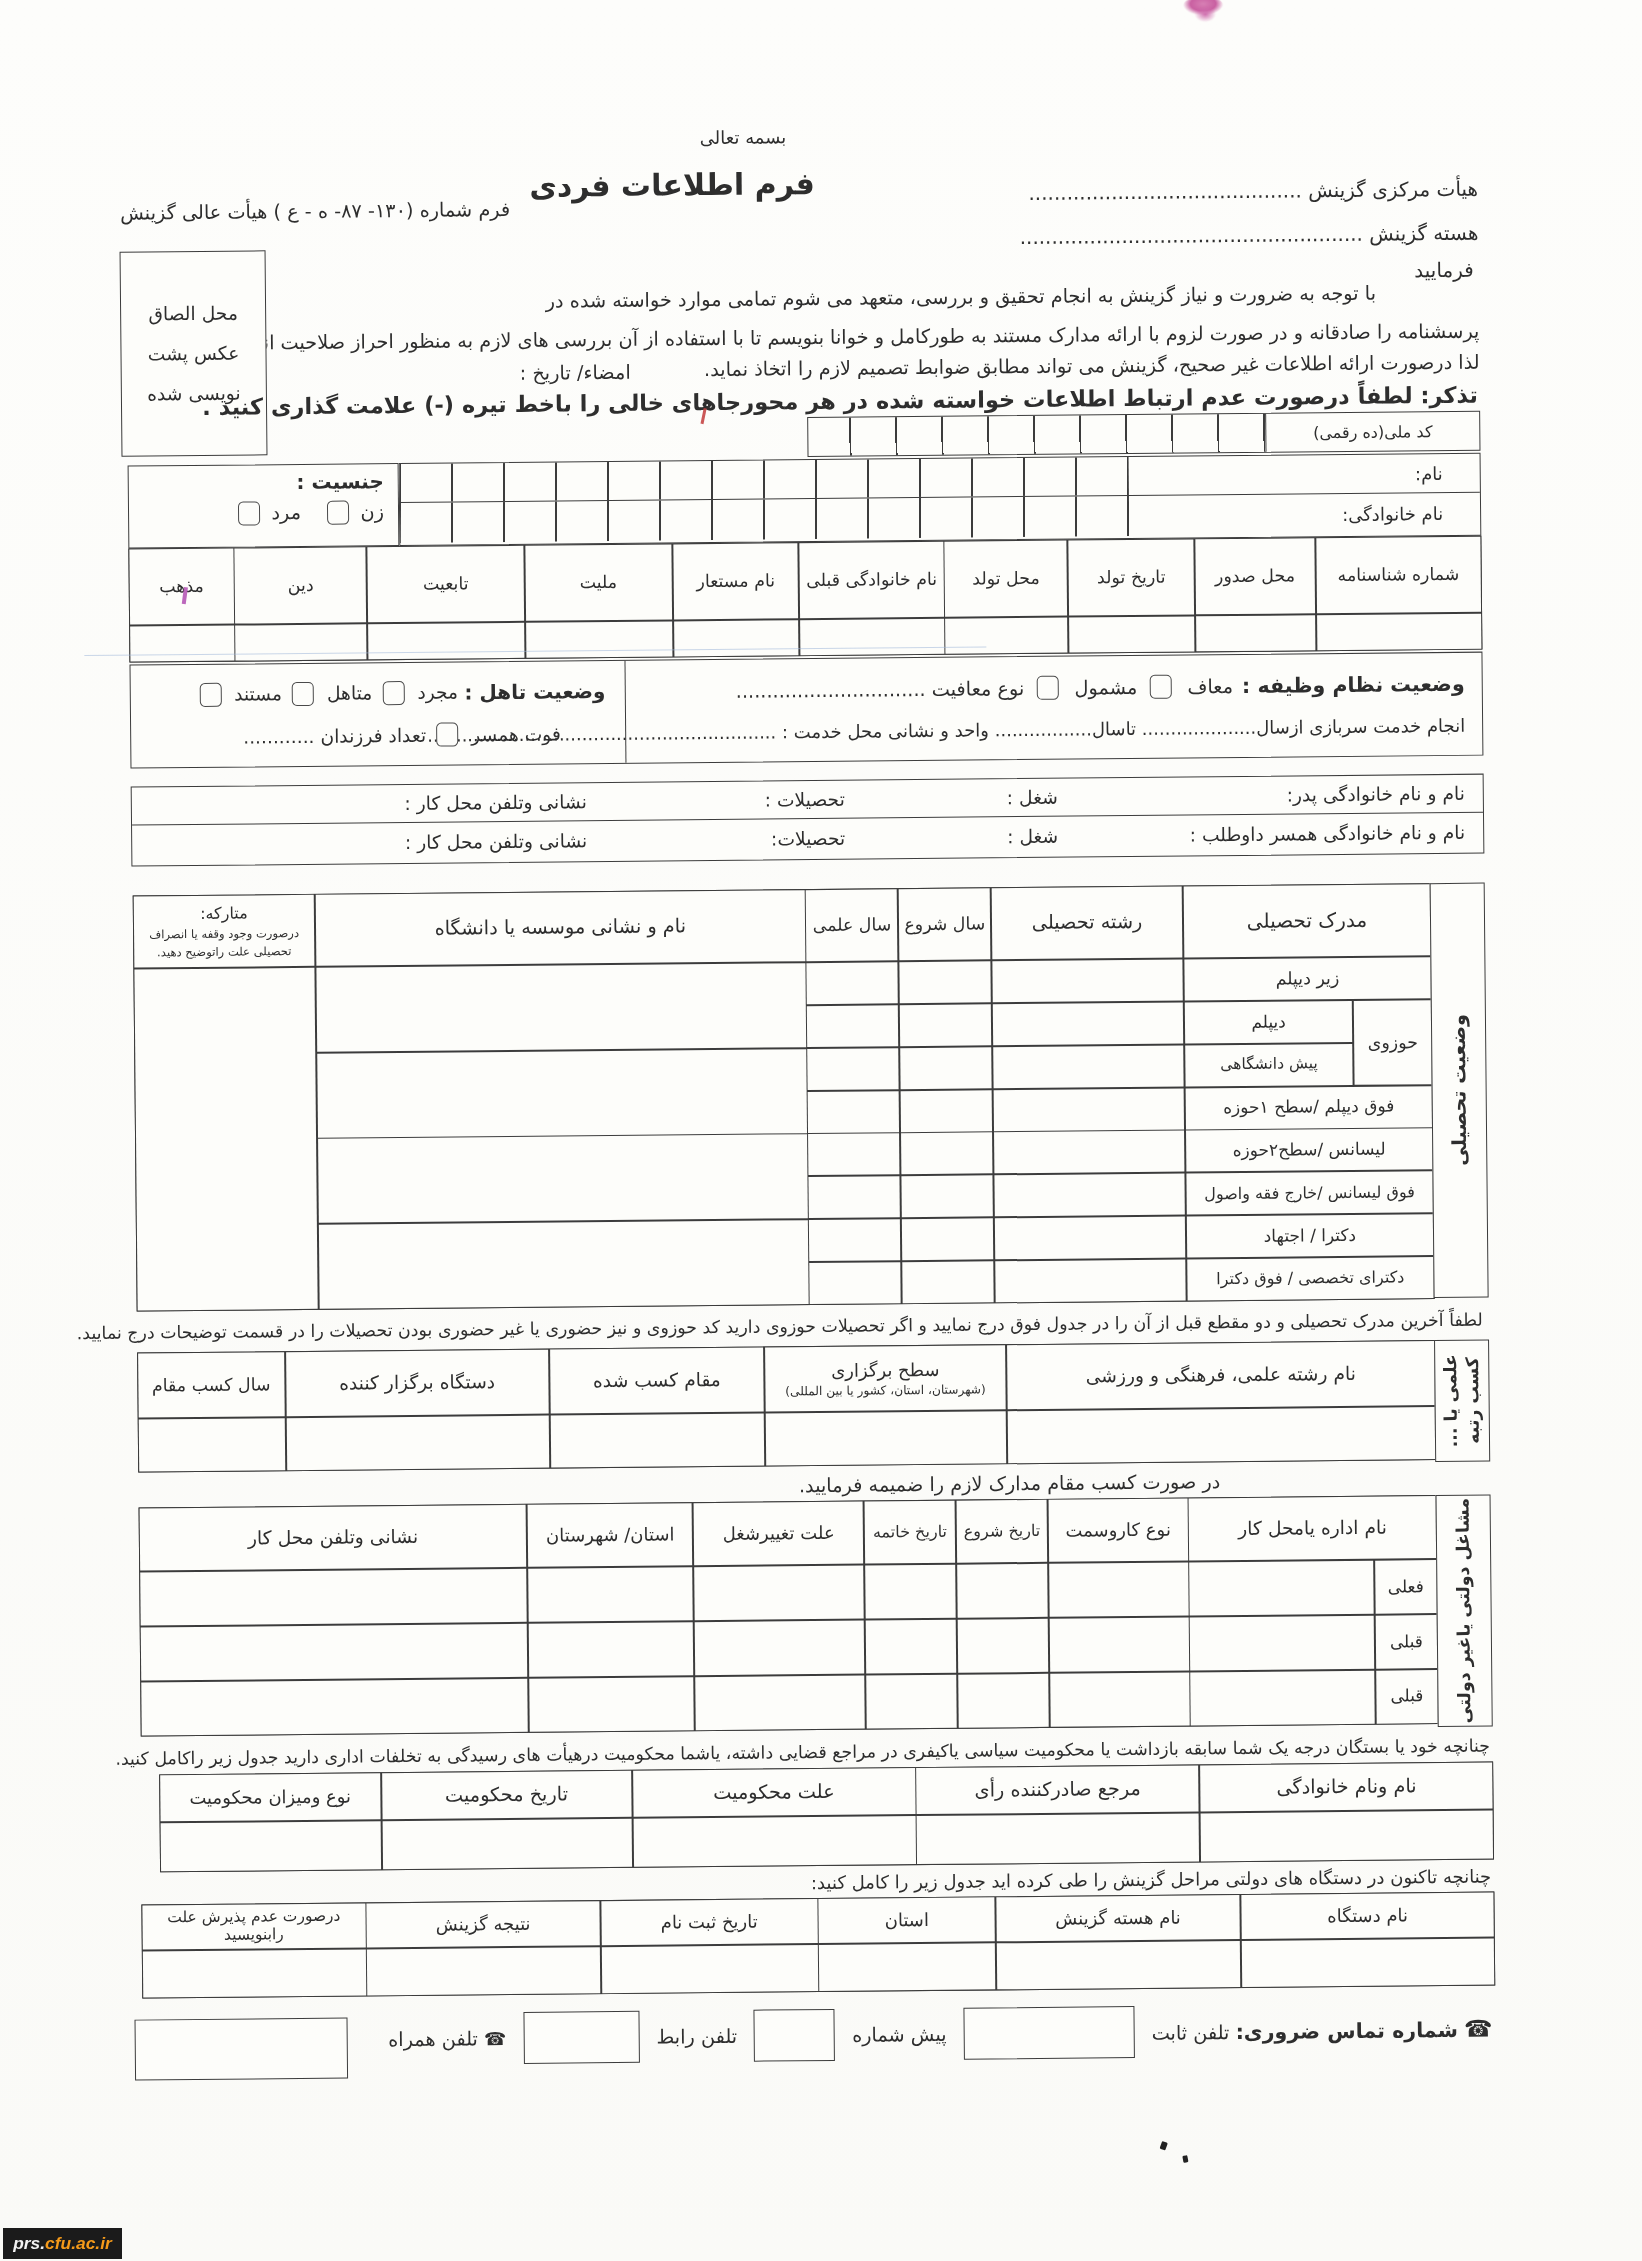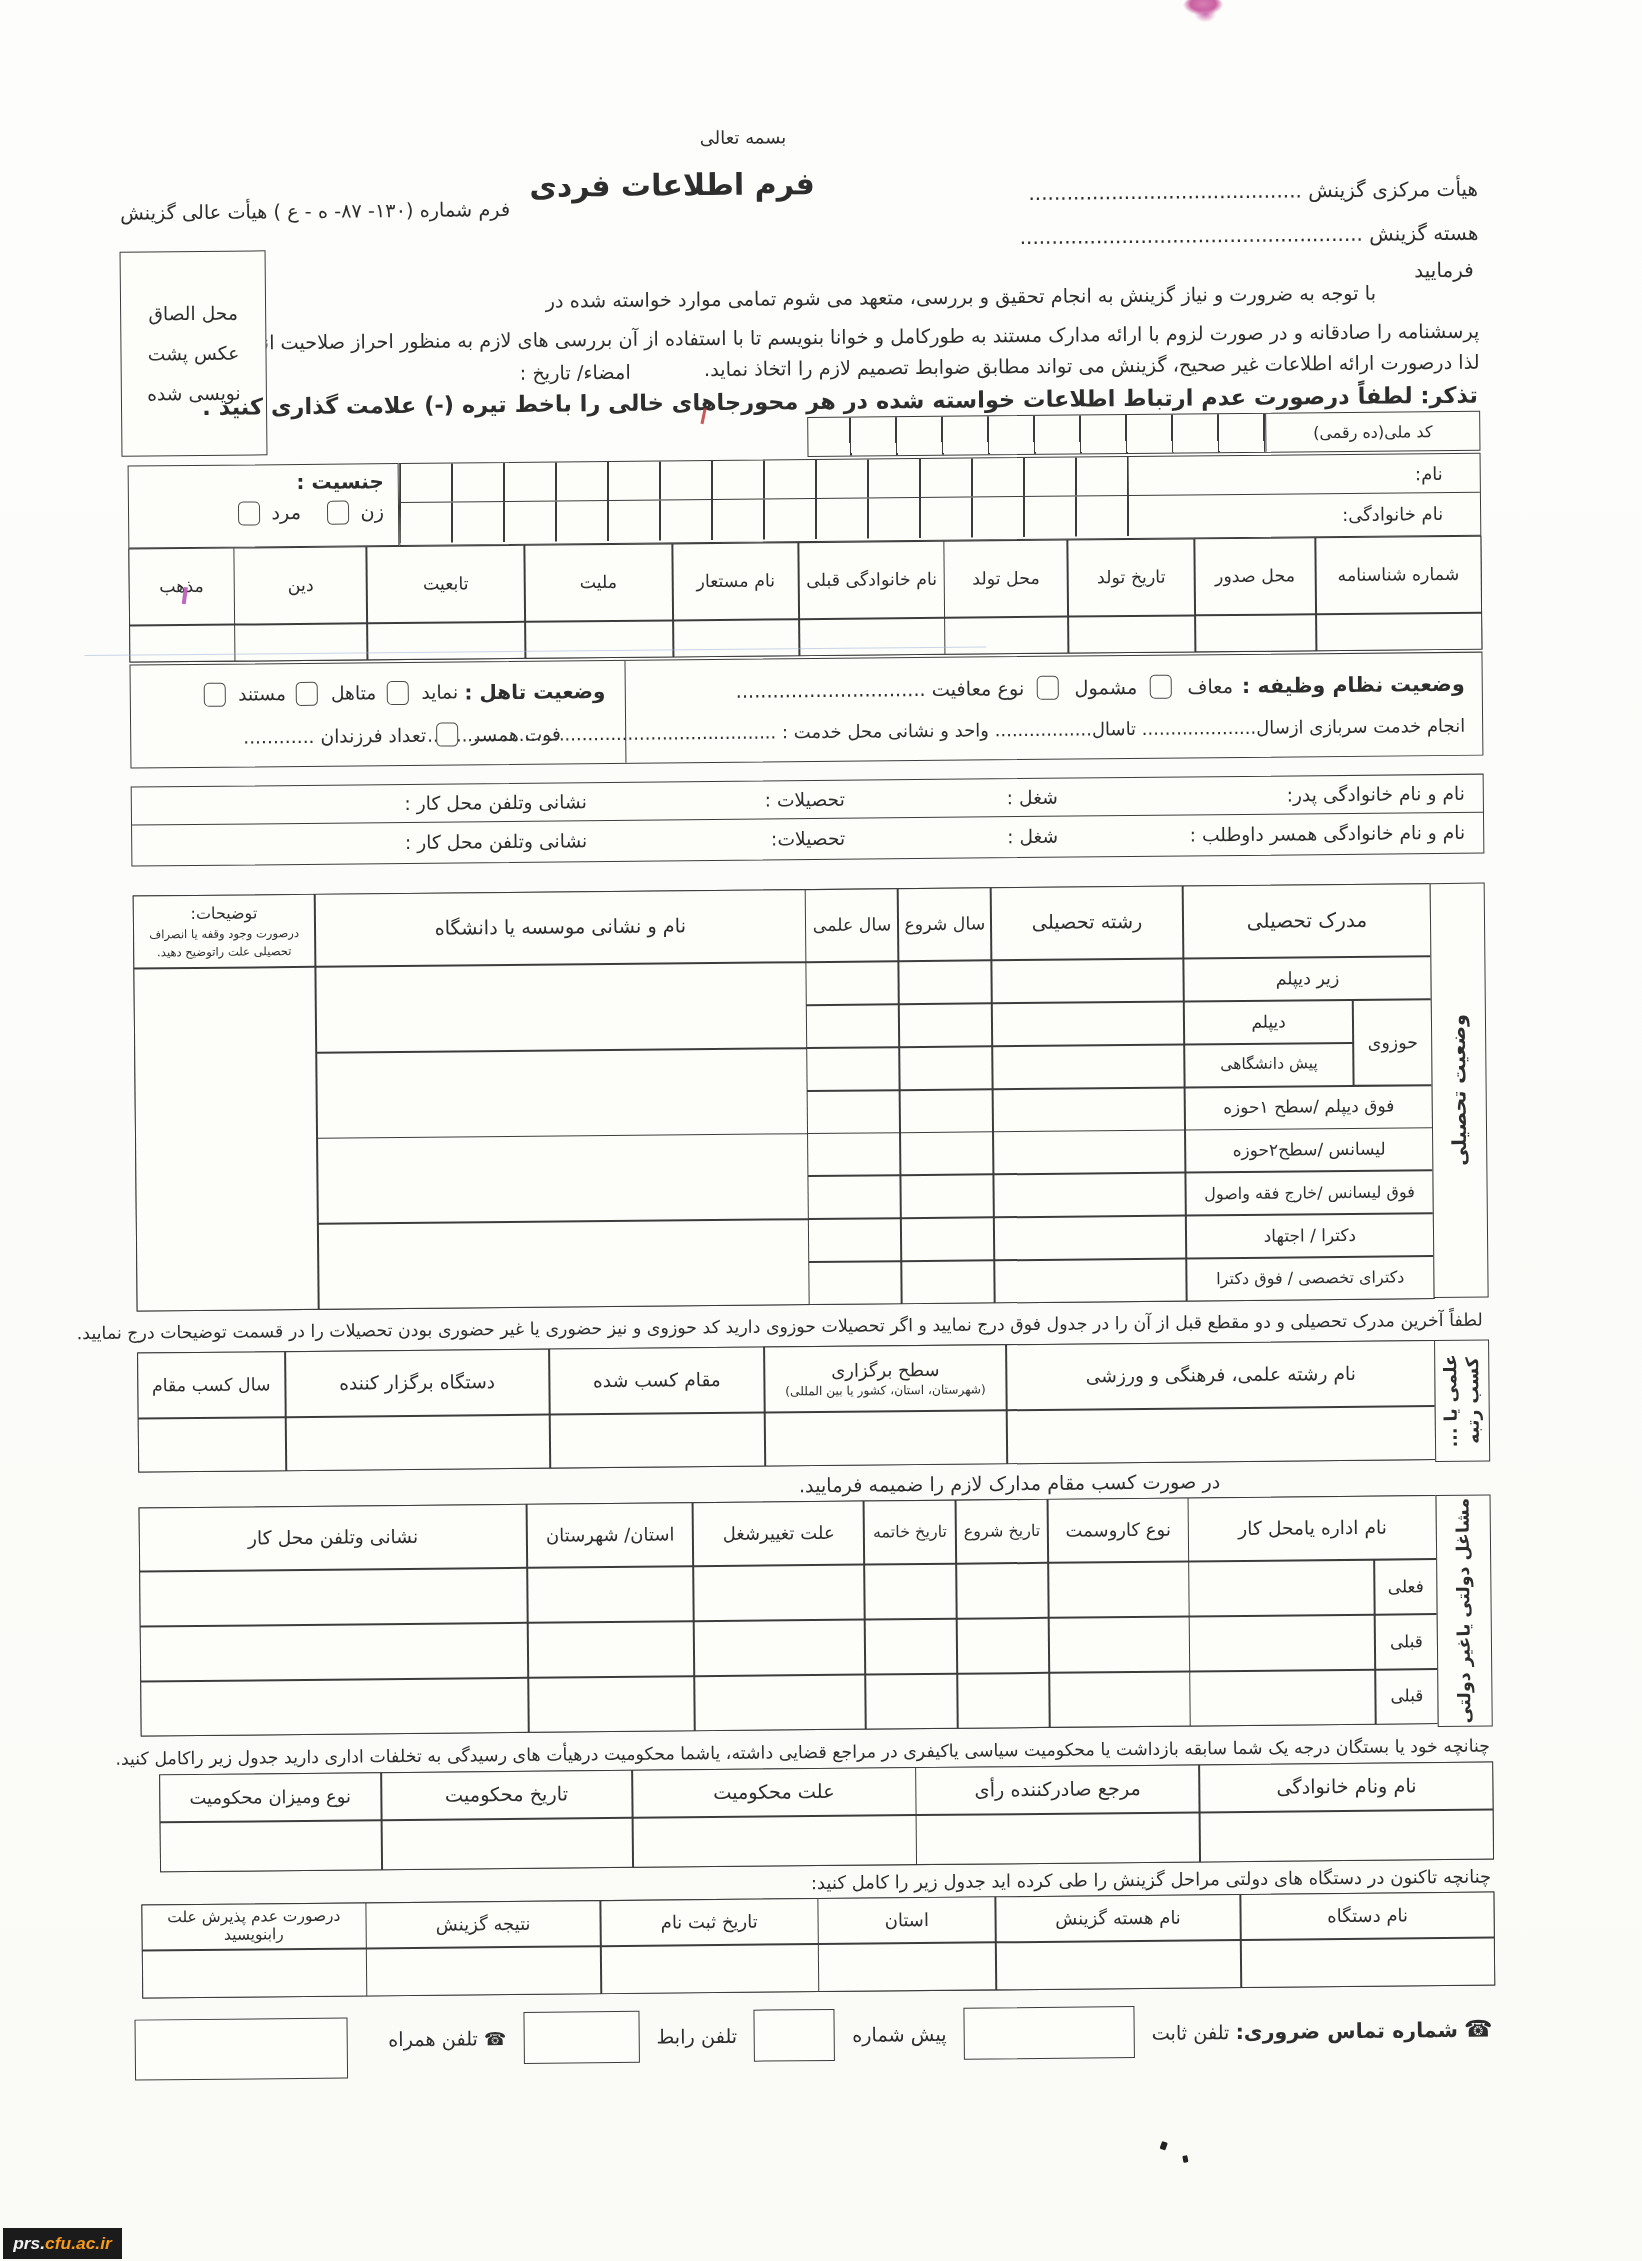--- a/index.html
+++ b/index.html
@@ -116,7 +116,7 @@
       <div style="flex:1;display:flex;flex-direction:column;justify-content:space-evenly;padding:0 19.3px">
         <div class="fl nw" style="gap:6.4px;font-size:18.7px">
           <span class="b" style="font-size:20px">وضعیت تاهل :</span>
-          <span>نماید</span>
+          <span>مجرد</span>
           <span class="cb"></span>
           <span>متاهل</span>
           <span class="cb"></span>

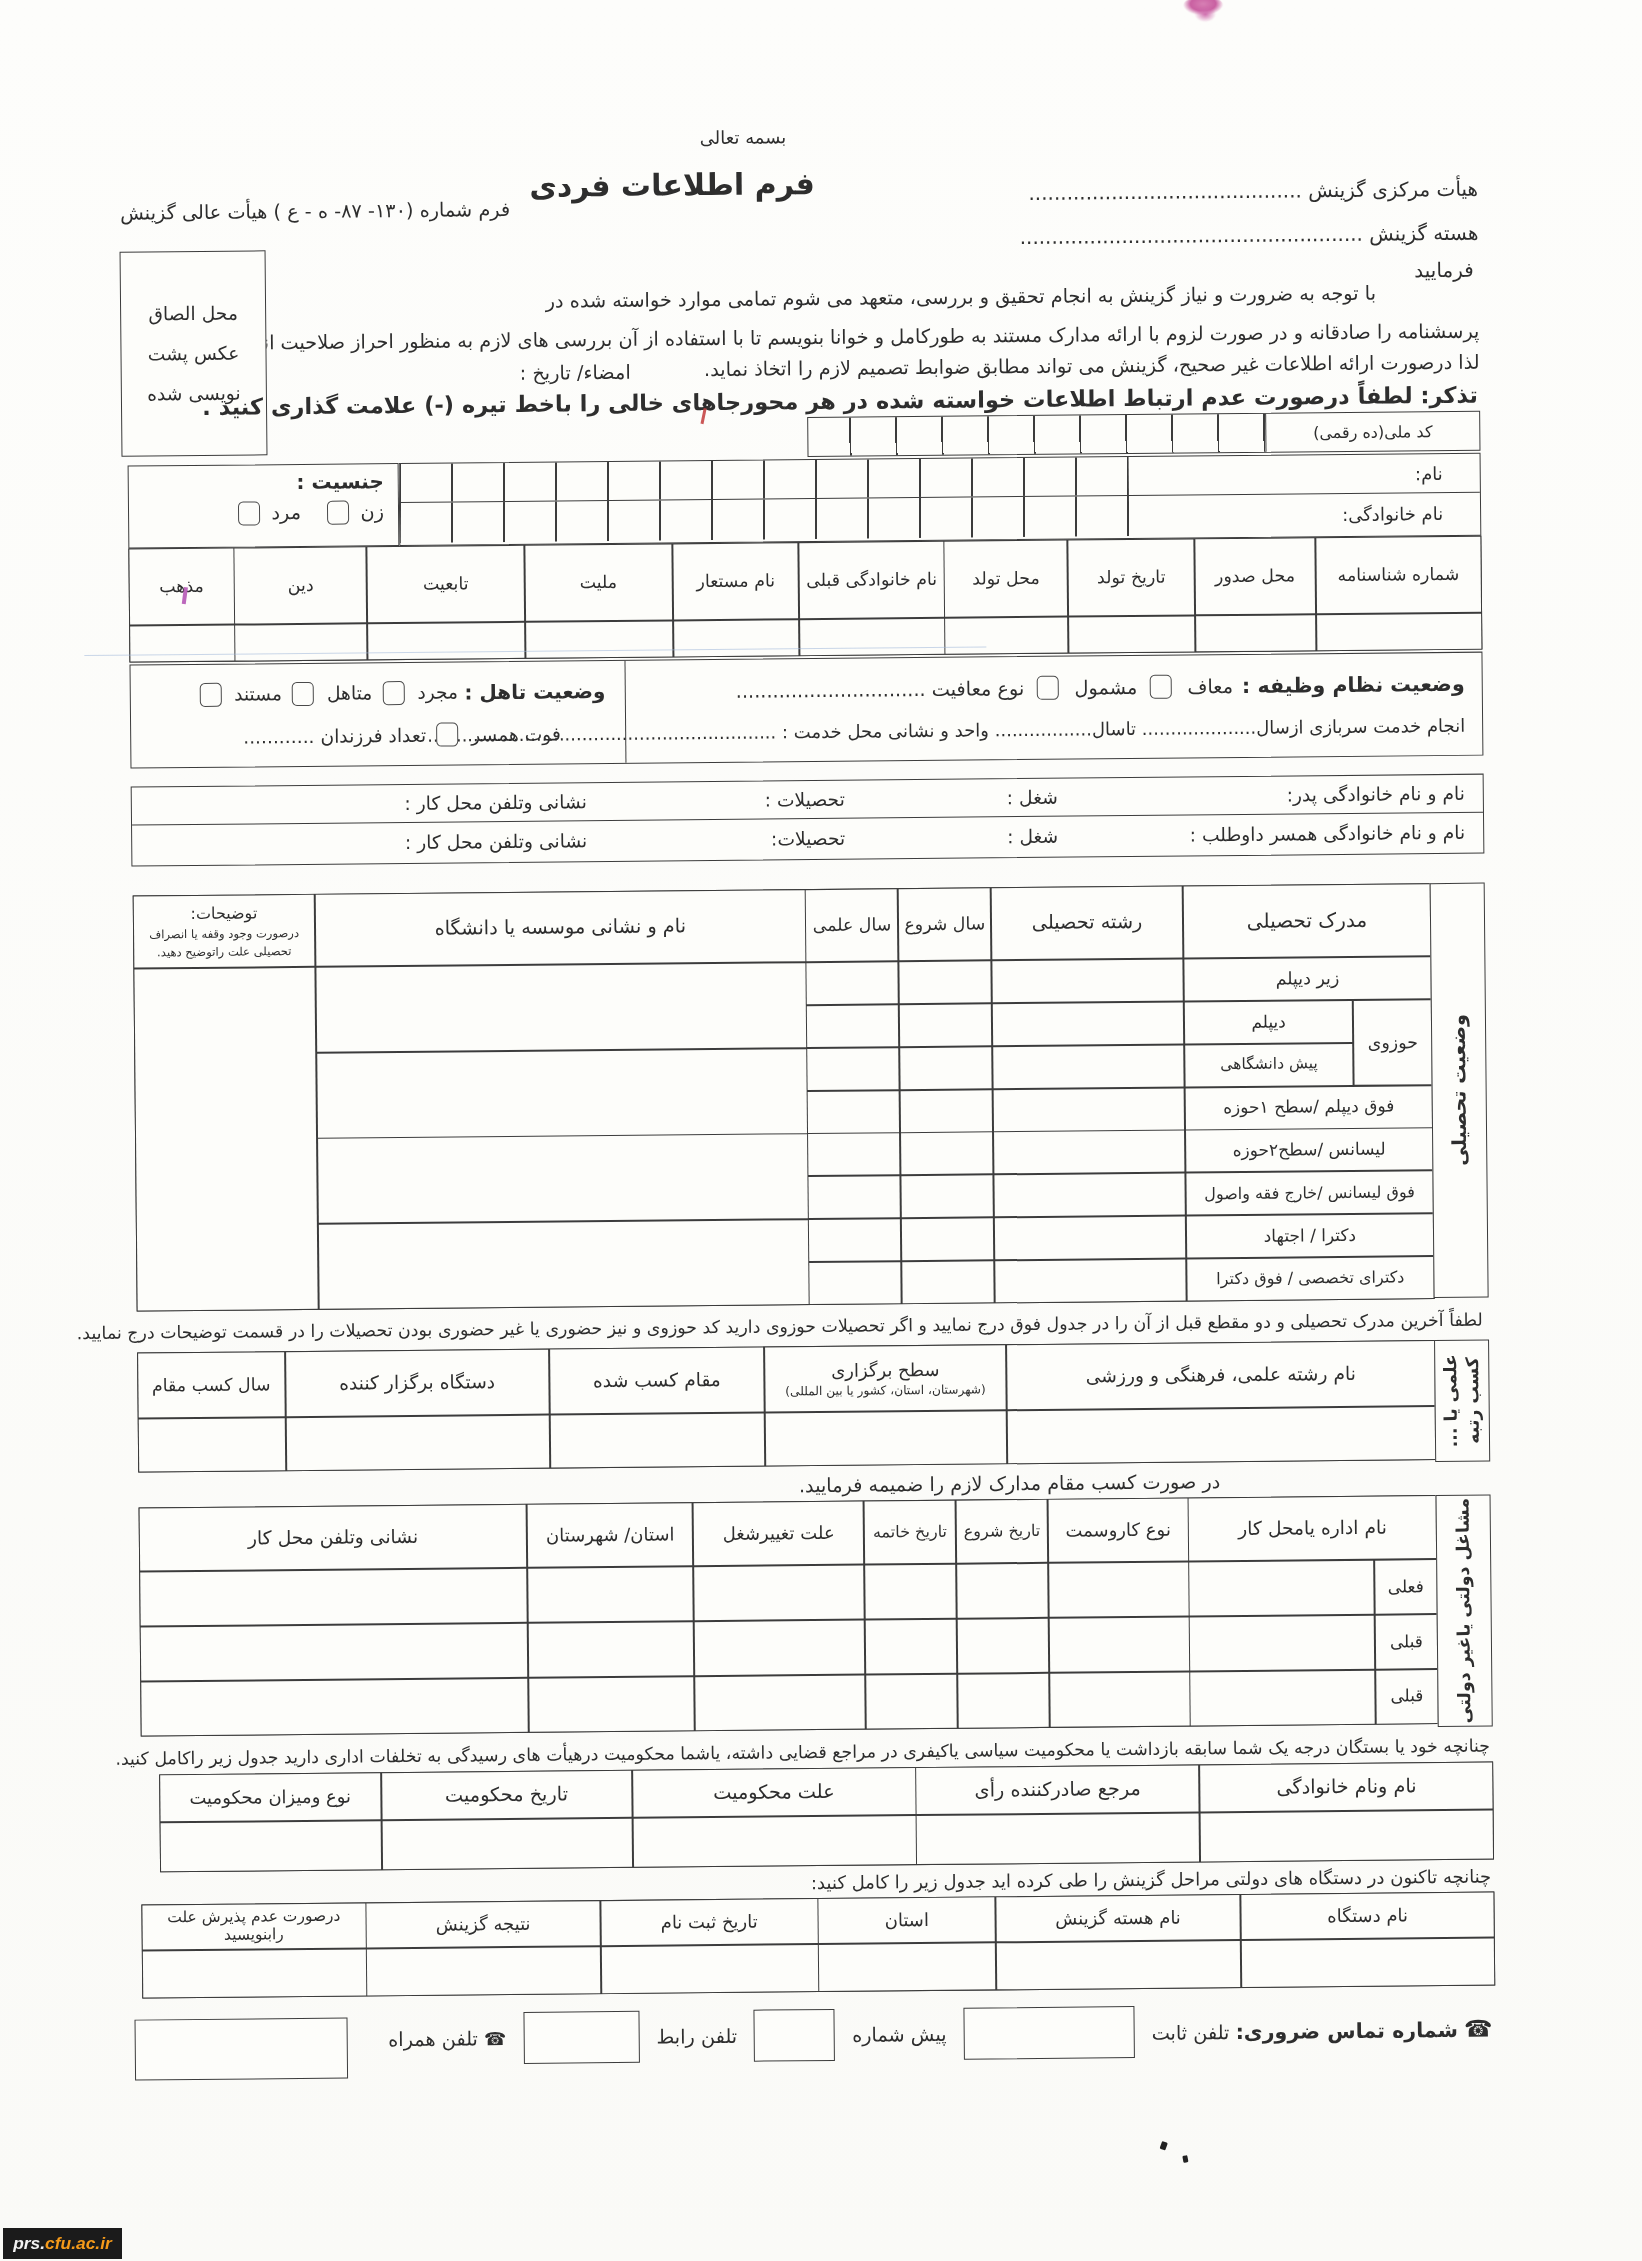--- a/index.html
+++ b/index.html
@@ -155,7 +155,7 @@
       <div class="hd" style="grid-column:5;grid-row:1;font-size:17.4px">سال علمی</div>
       <div class="hd" style="grid-column:6;grid-row:1;font-size:19.3px">نام و نشانی موسسه یا دانشگاه</div>
       <div style="grid-column:7;grid-row:1;display:flex;flex-direction:column;align-items:center;justify-content:center;gap:3.9px;padding:2.6px">
-        <div style="font-size:16px">توضیحات:</div>
+        <div style="font-size:16px">متارکه:</div>
         <div style="font-size:11.6px">درصورت وجود وقفه یا انصراف</div>
         <div style="font-size:11.6px">تحصیلی علت راتوضیح دهید.</div>
       </div>

